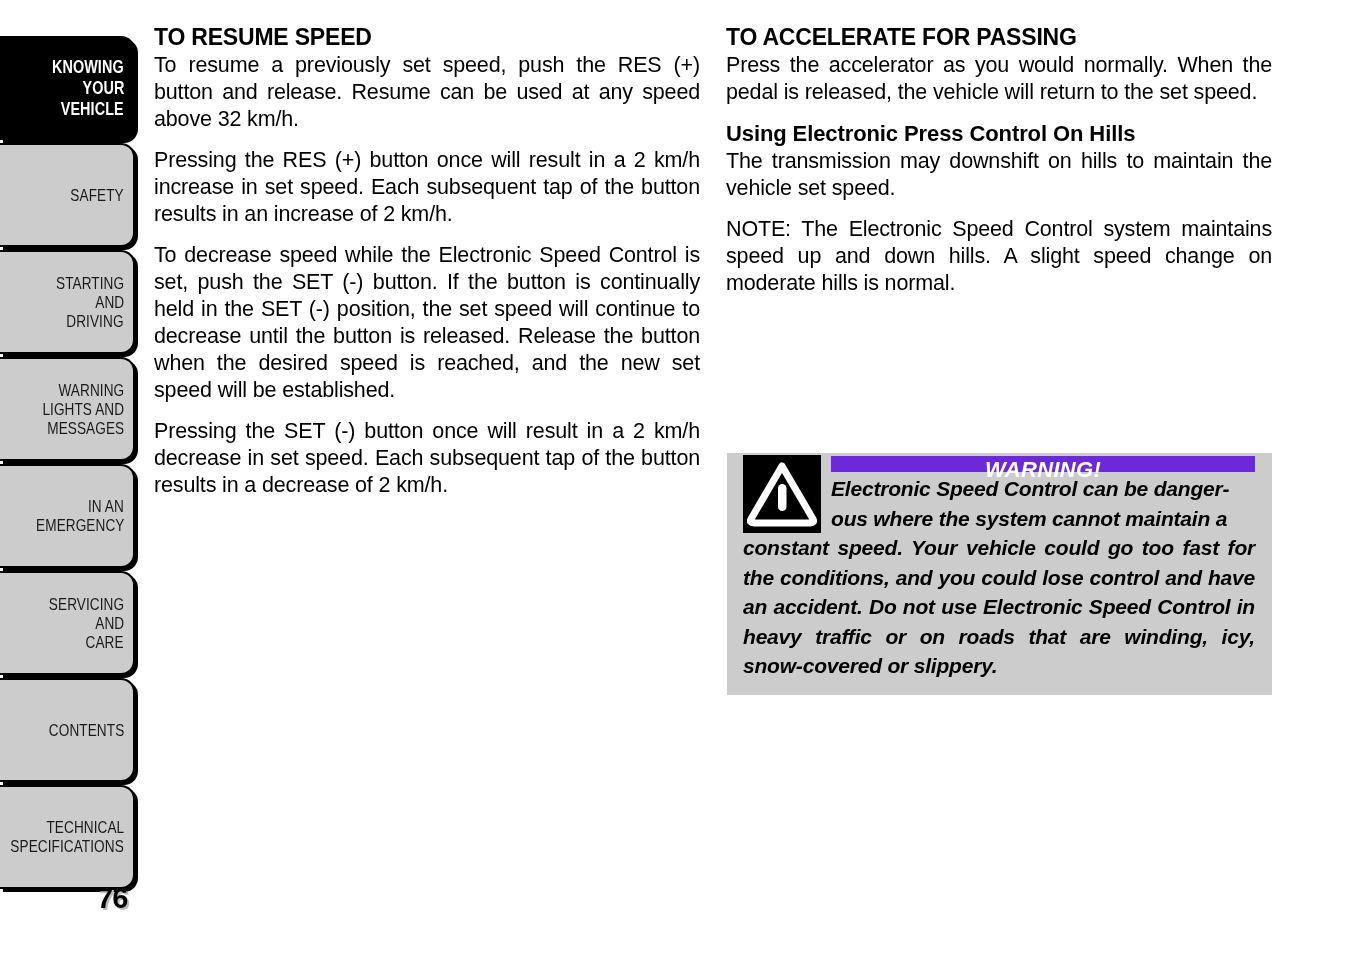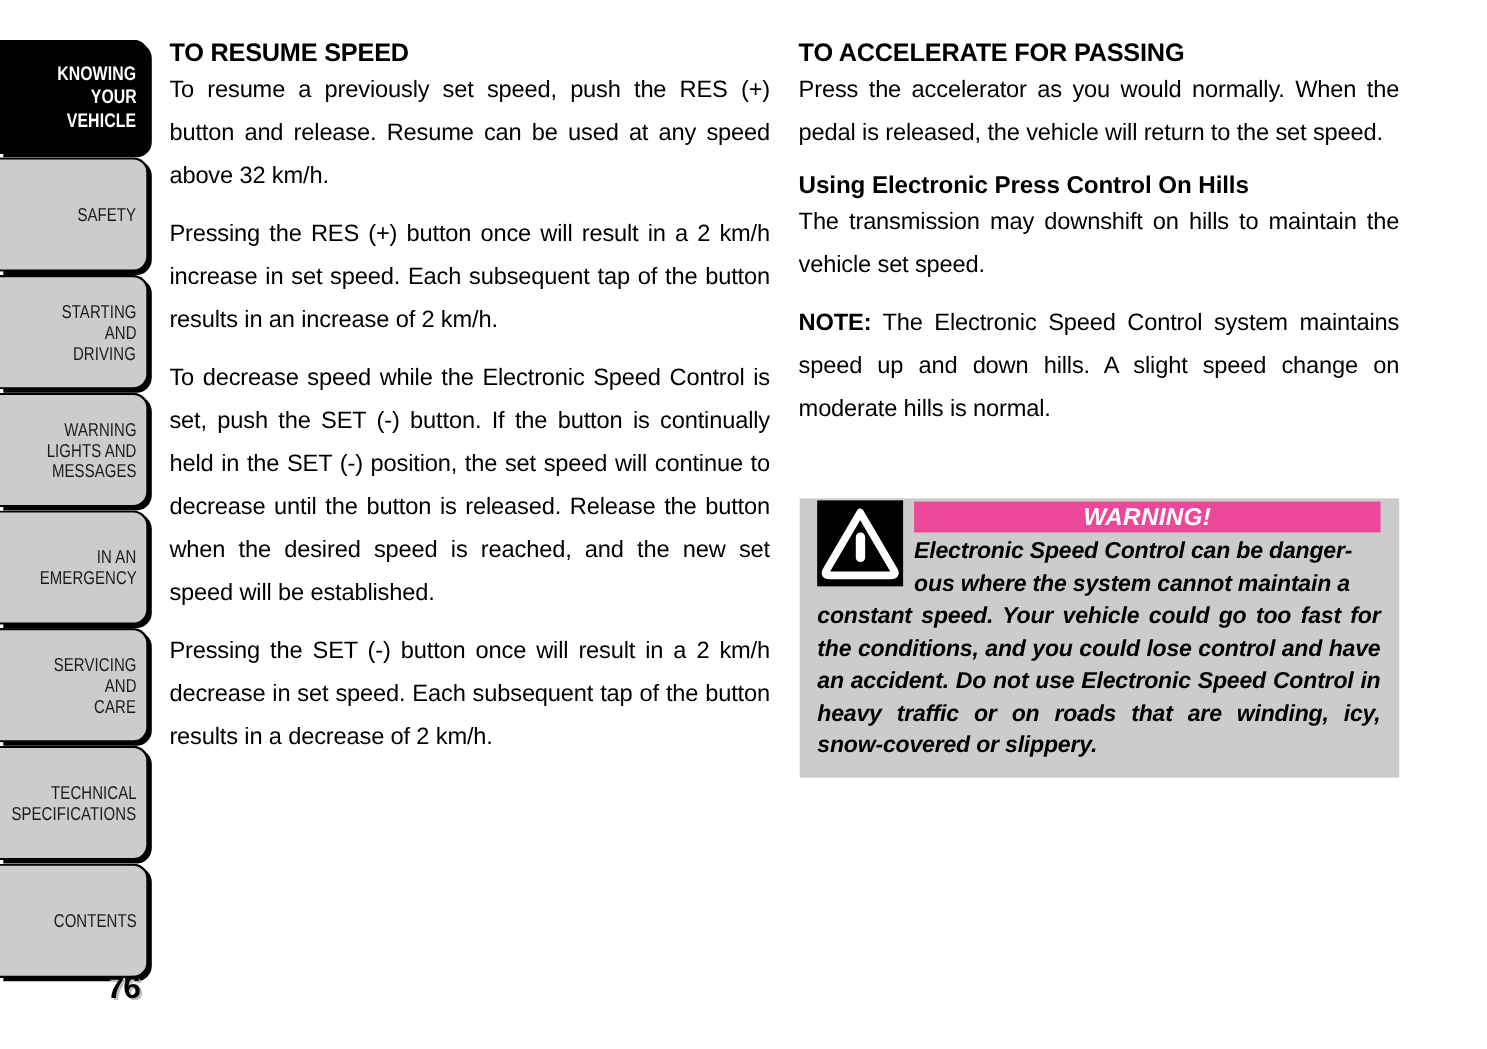--- a/index.html
+++ b/index.html
@@ -75,7 +75,7 @@
   
   .column {
     position: absolute;
-    top: 34px;
+    top: 24px;
     width: 546px;
   }
   #col-left  { left: 154px; }

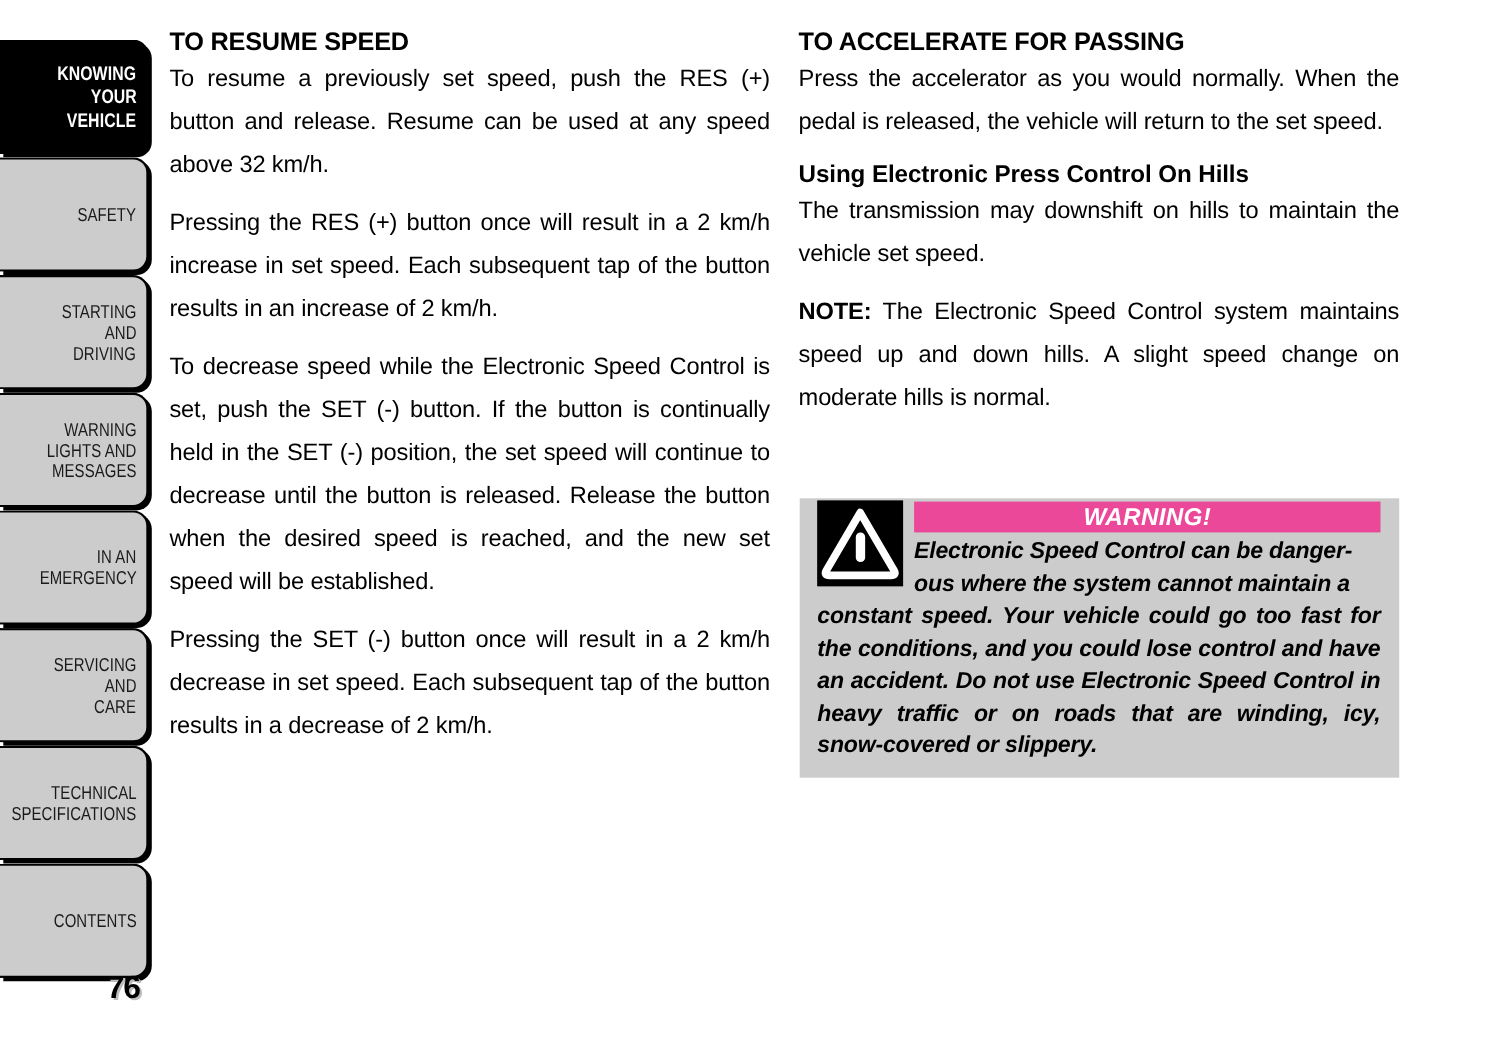--- a/index.html
+++ b/index.html
@@ -98,7 +98,7 @@
   .body-p {
     margin: 0 0 14px 0;
     font-size: 21.5px;
-    line-height: 39px;
+    line-height: 27px;
     text-align: justify;
     text-justify: inter-word;
     letter-spacing: -0.15px;

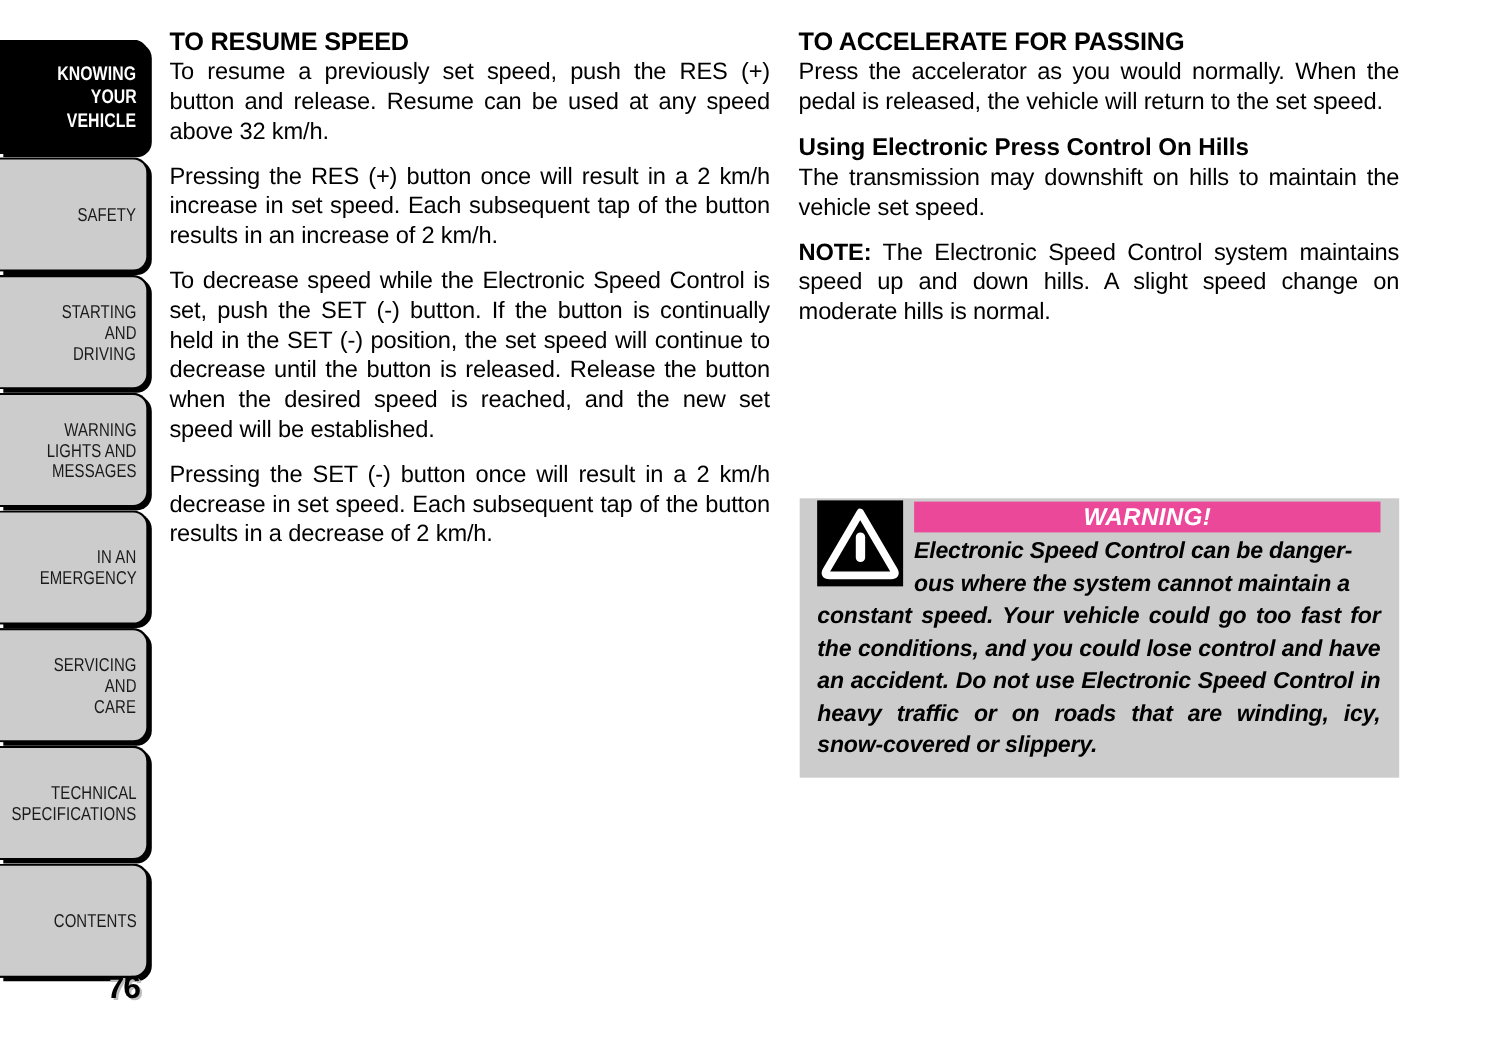--- a/index.html
+++ b/index.html
@@ -103,7 +103,7 @@
     text-justify: inter-word;
     letter-spacing: -0.15px;
   }
-  .note-label { font-weight: bold; }
+  .note-label { font-weight: normal; }
 
   
   #warning-box {

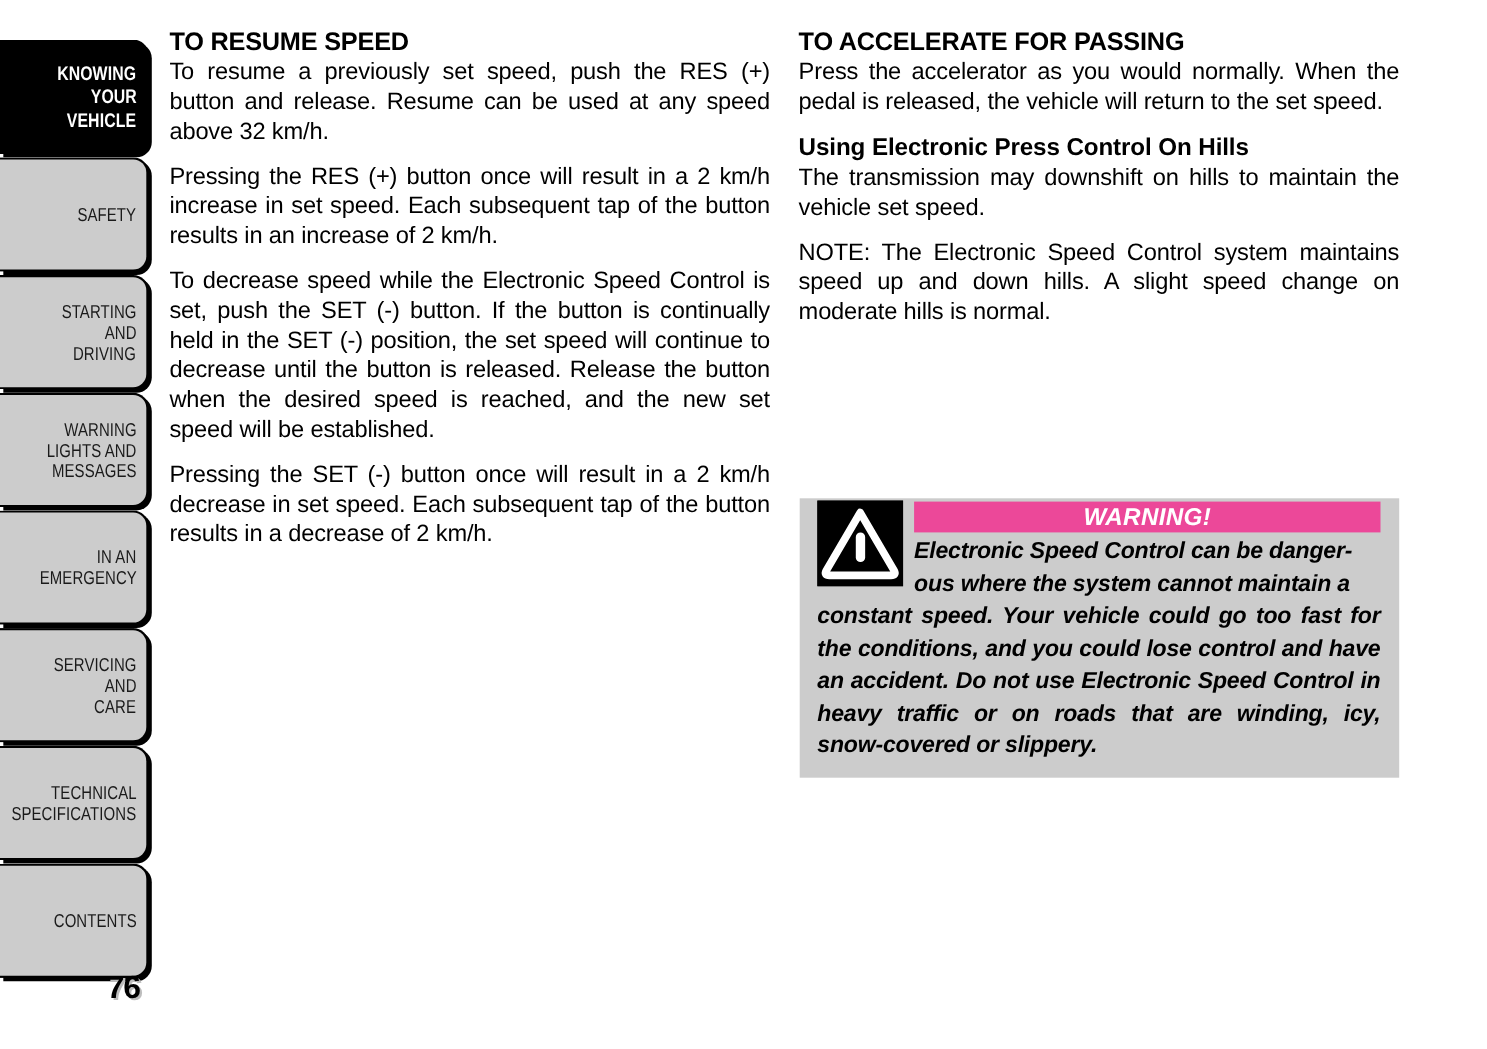--- a/index.html
+++ b/index.html
@@ -134,7 +134,7 @@
     padding-right: 17px;
   }
   #warning-title-bar {
-    background: #ec4899;
+    background: #6d28d9;
     color: #ffffff;
     font-weight: bold;
     font-style: italic;
@@ -142,7 +142,7 @@
     line-height: 28px;
     text-align: center;
     letter-spacing: .3px;
-    height: 28px;
+    height: 16px;
     margin-top: 3px;
   }
   .warn-text {

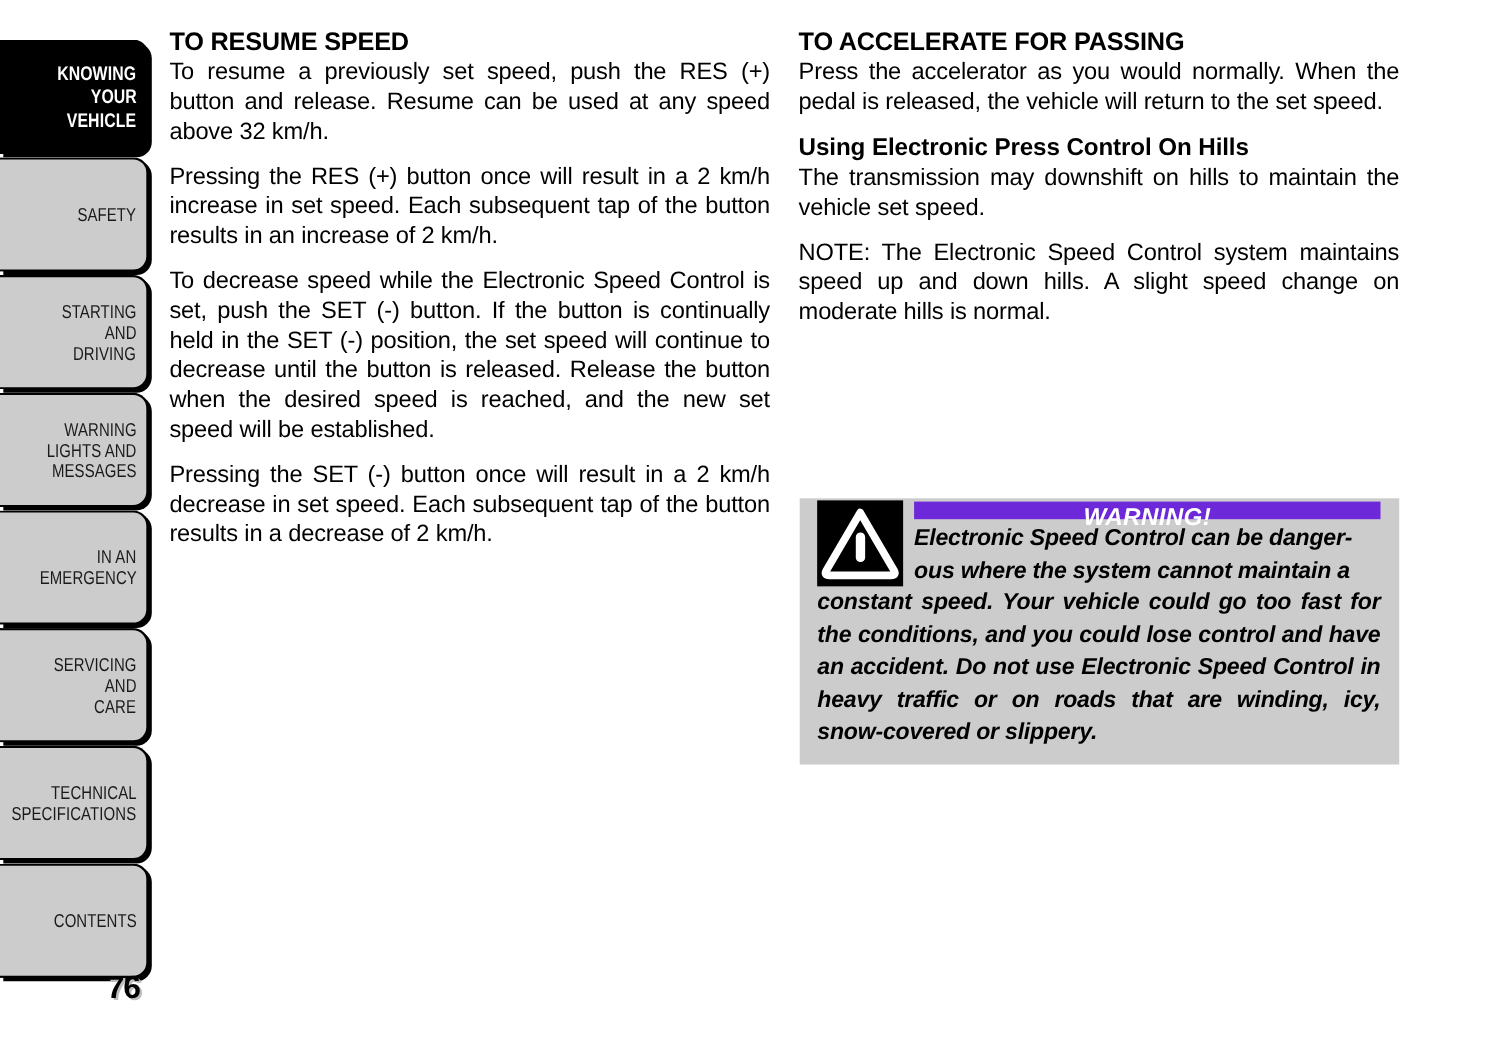--- a/index.html
+++ b/index.html
@@ -195,11 +195,11 @@
       <div class="tab-line">CARE</div>
     </div>
     <div class="tab" style="height: 104px;">
+      <div class="tab-line">CONTENTS</div>
+    </div>
+    <div class="tab" style="height: 104px;">
       <div class="tab-line">TECHNICAL</div>
       <div class="tab-line">SPECIFICATIONS</div>
-    </div>
-    <div class="tab" style="height: 104px;">
-      <div class="tab-line">CONTENTS</div>
     </div>
   </div>
 

